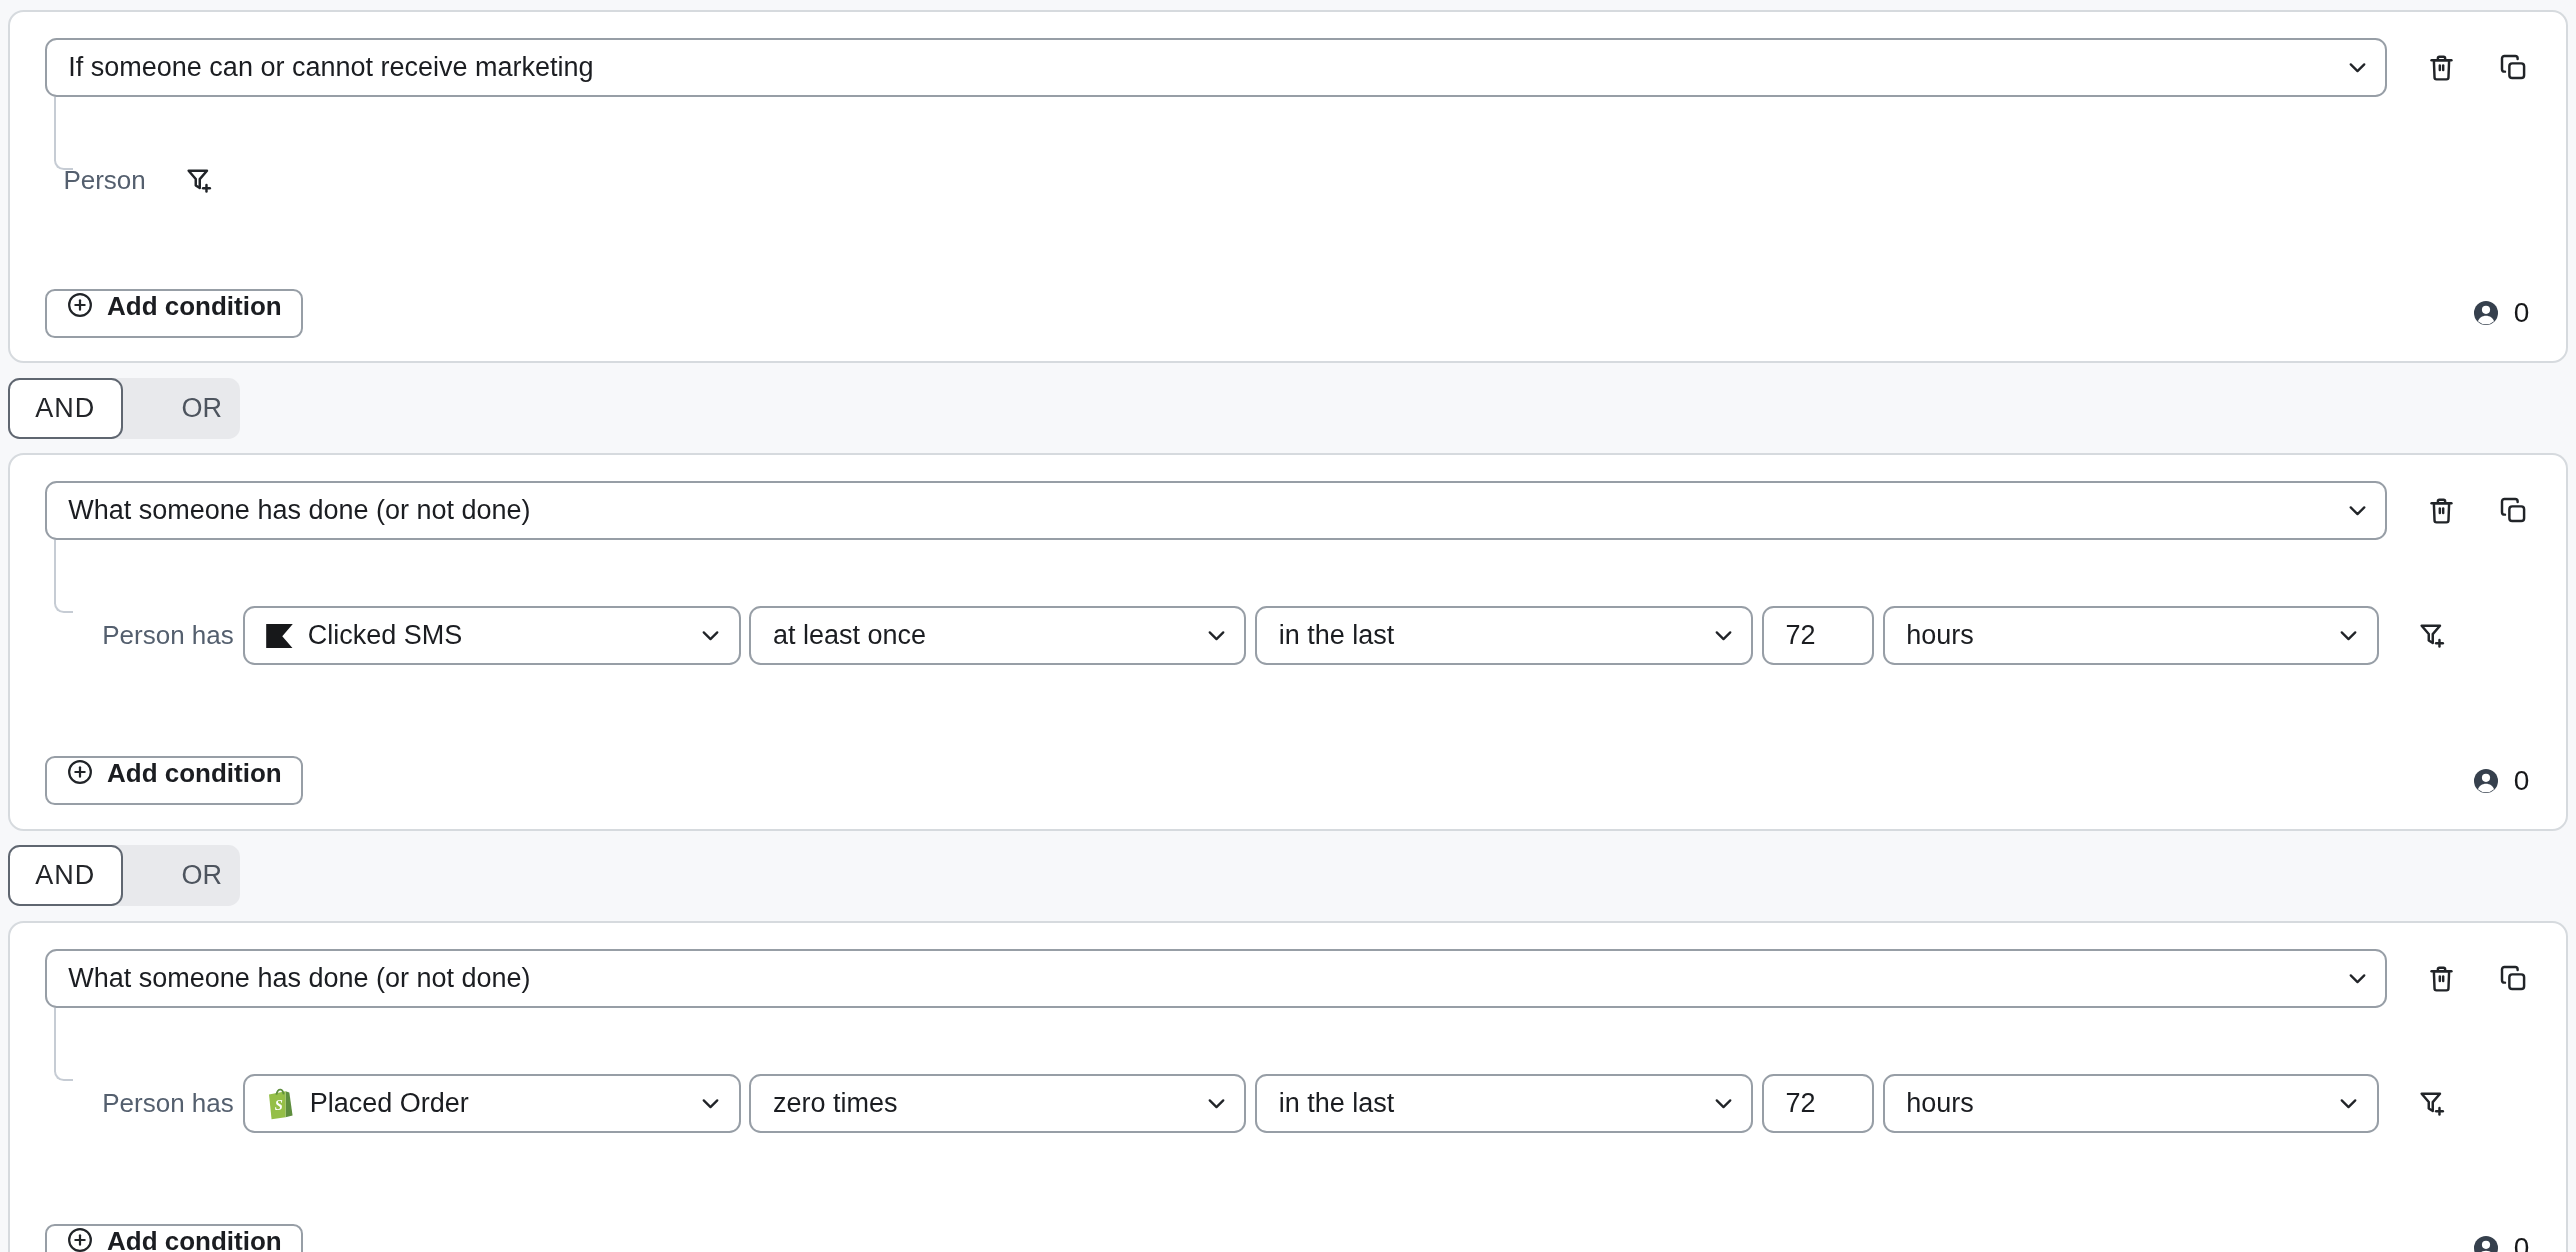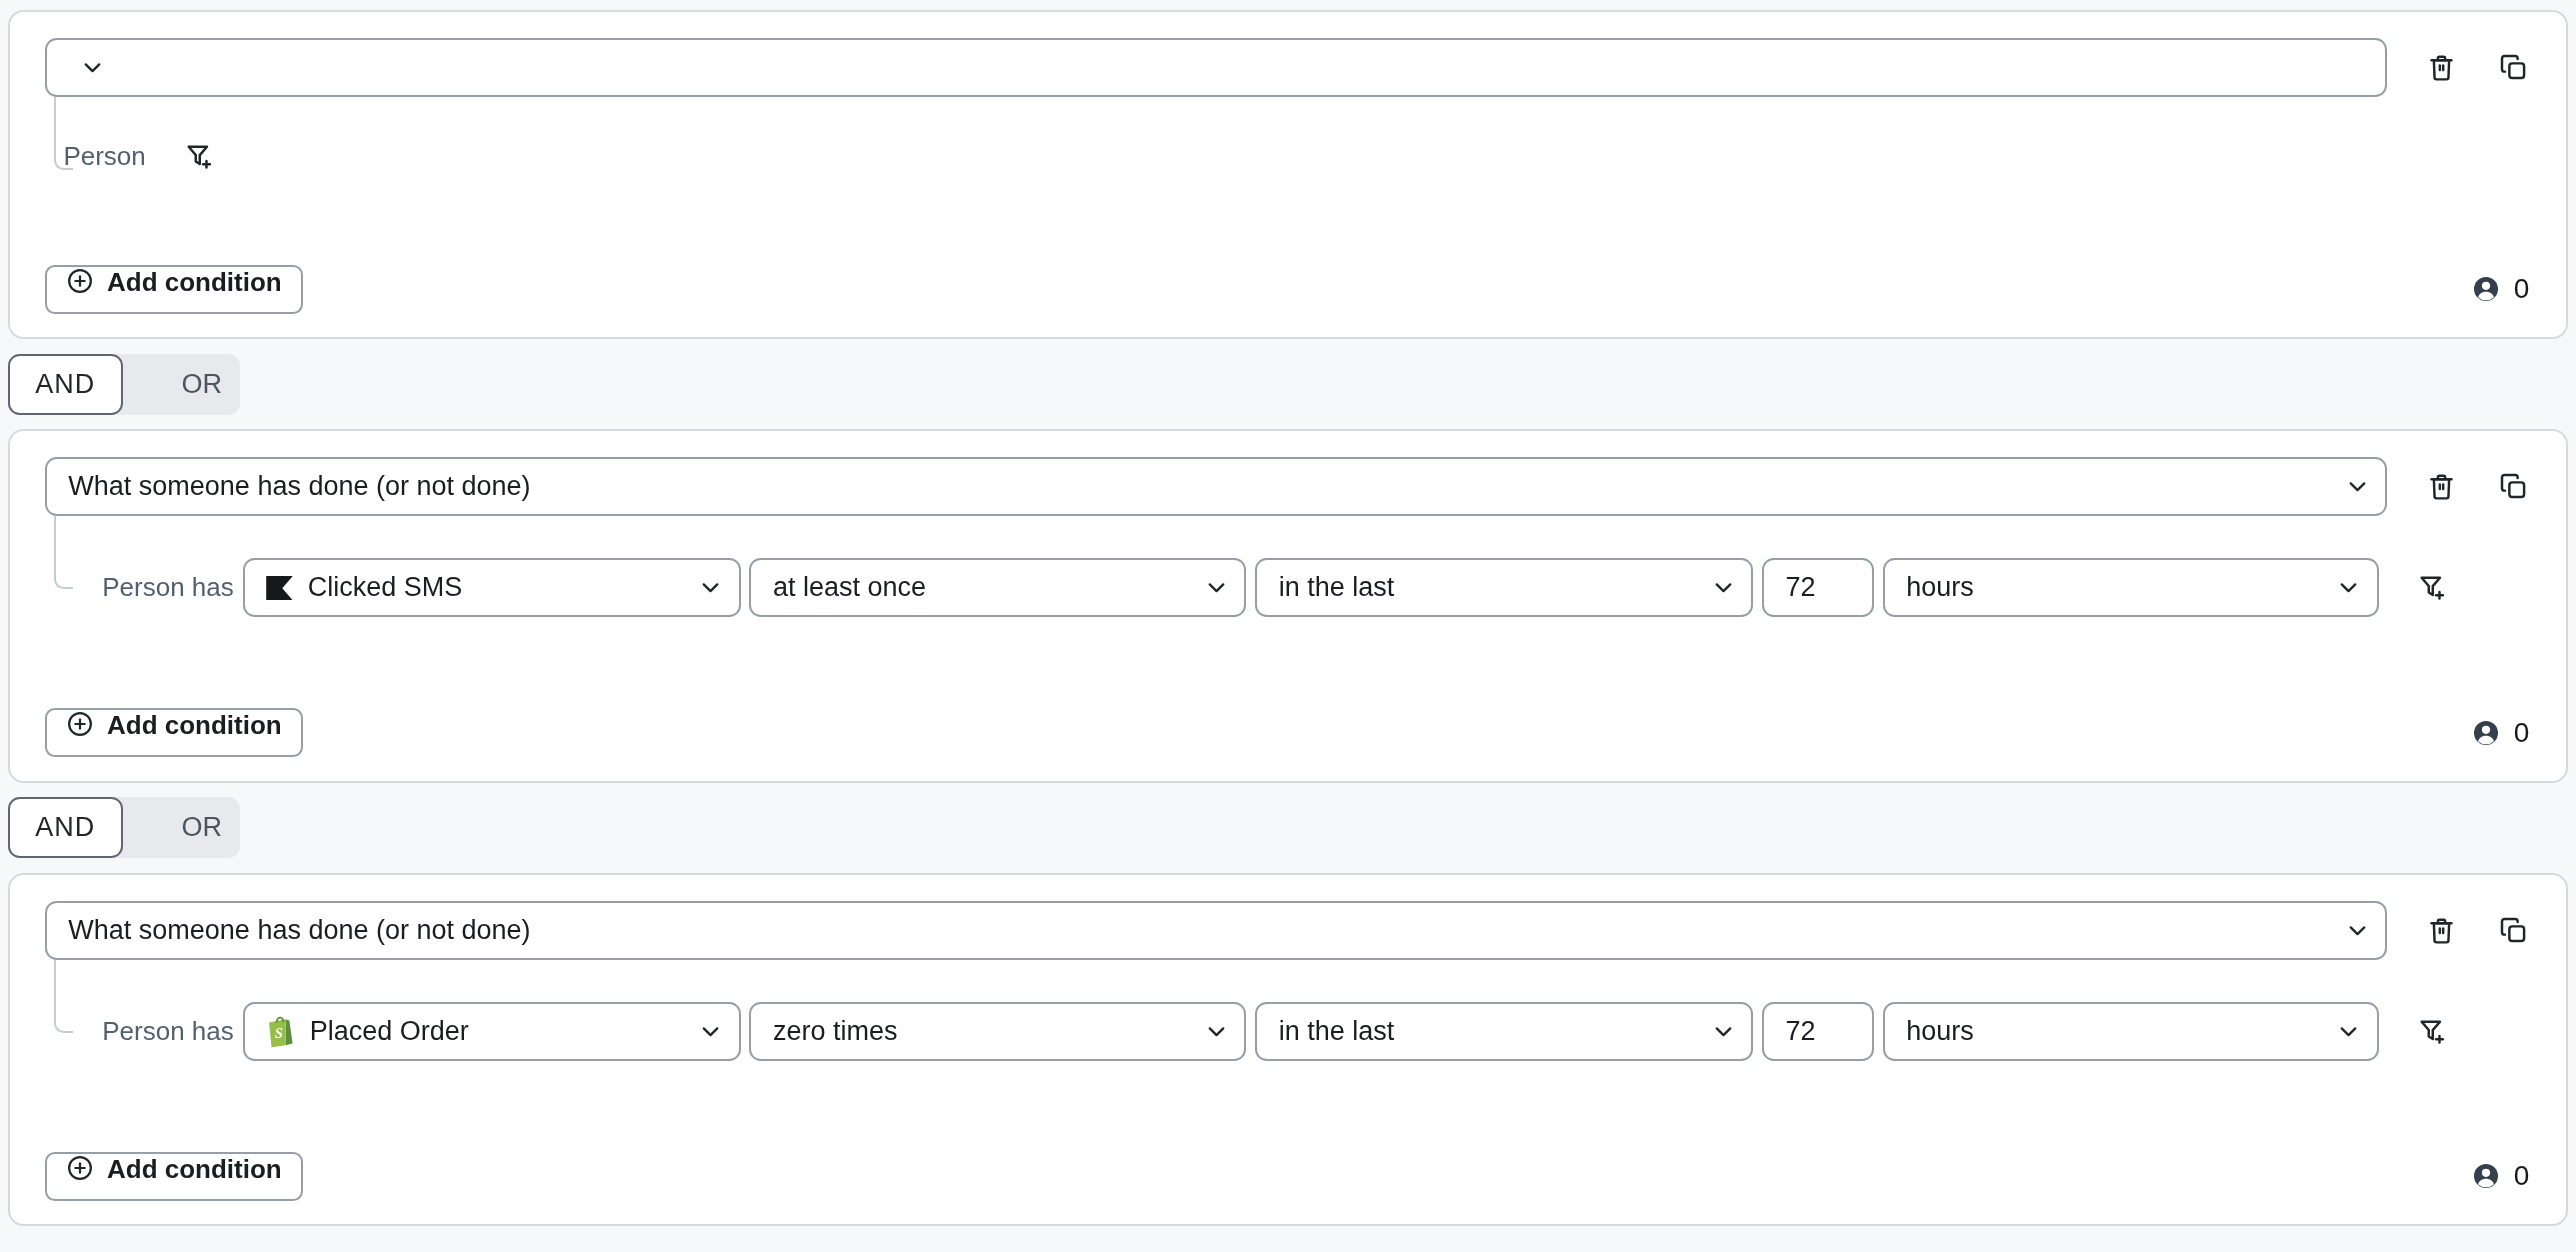--- a/index.html
+++ b/index.html
@@ -150,6 +150,7 @@
   <section class="card first">
     <div class="header-row">
       <div class="select main-select">
+        <span class="value">If someone can or cannot receive marketing</span>
         <span class="chev">
           <svg class="stroke-ic" width="25" height="25" viewBox="0 0 24 24" style="stroke-width:2.2">
               <use href="#ic-chevron"></use>

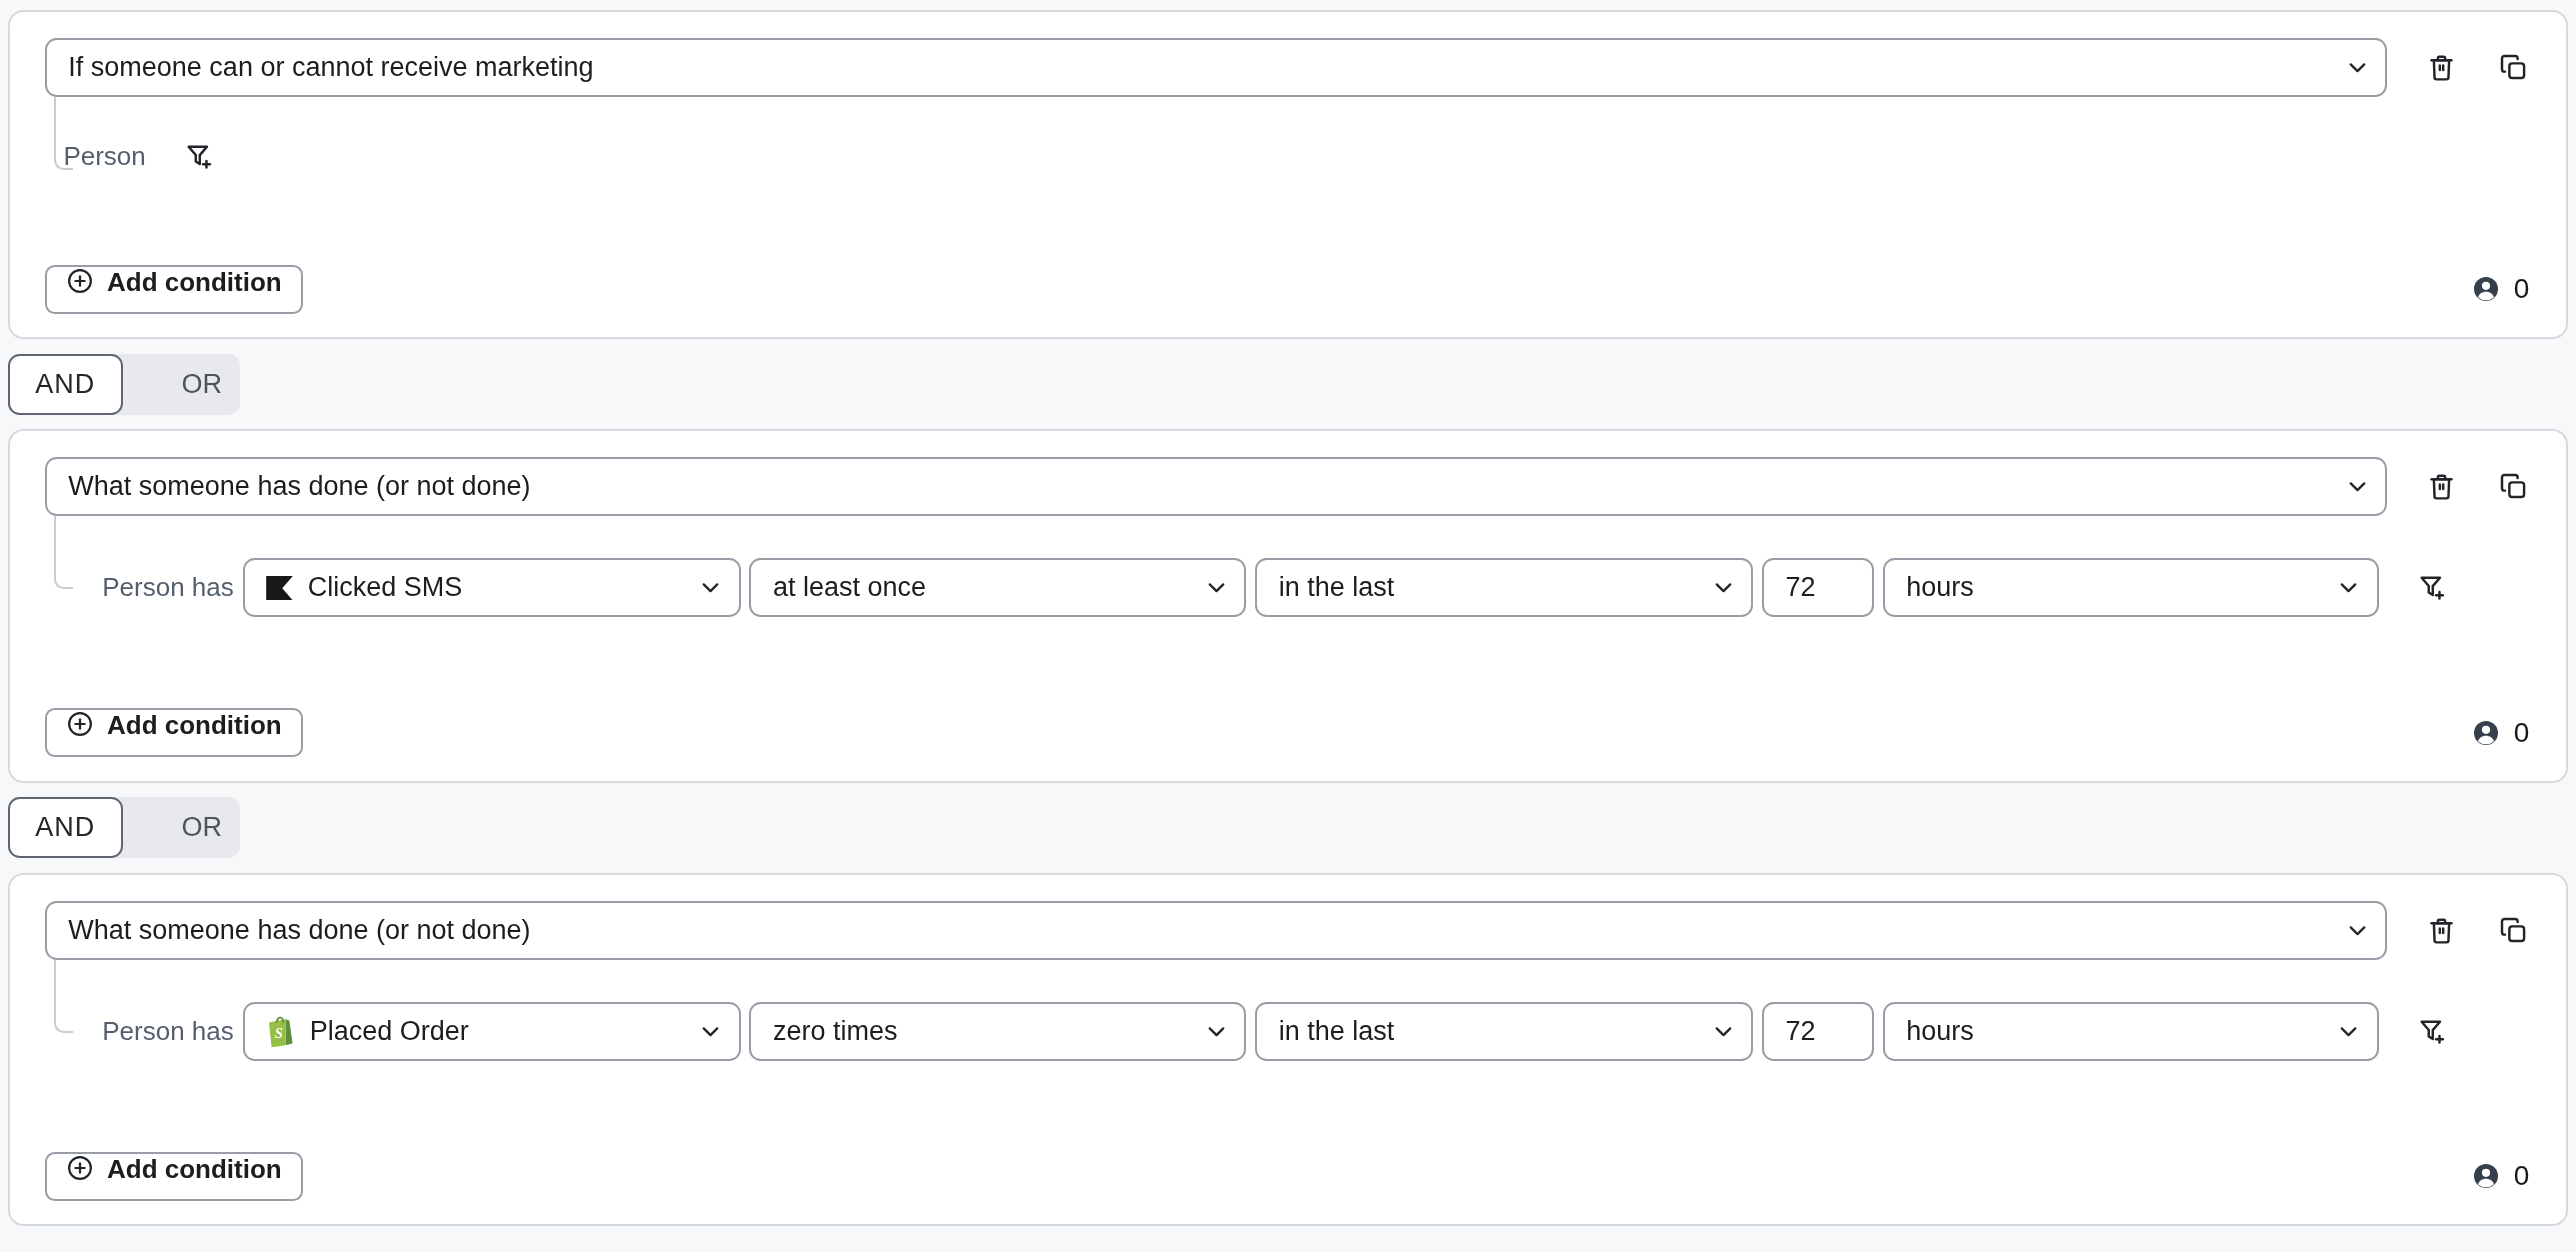--- a/index.html
+++ b/index.html
@@ -56,7 +56,7 @@
     border-bottom-left-radius:9.8px;
   }
 
-  .cond-row { display:flex; align-items:center; margin-top:42px; }
+  .cond-row { display:flex; align-items:center; margin-top:66px; }
   .row-label {
     flex:none; text-align:right; margin-right:8.8px;
     color:#545f6e; font-size:26px; white-space:nowrap;

